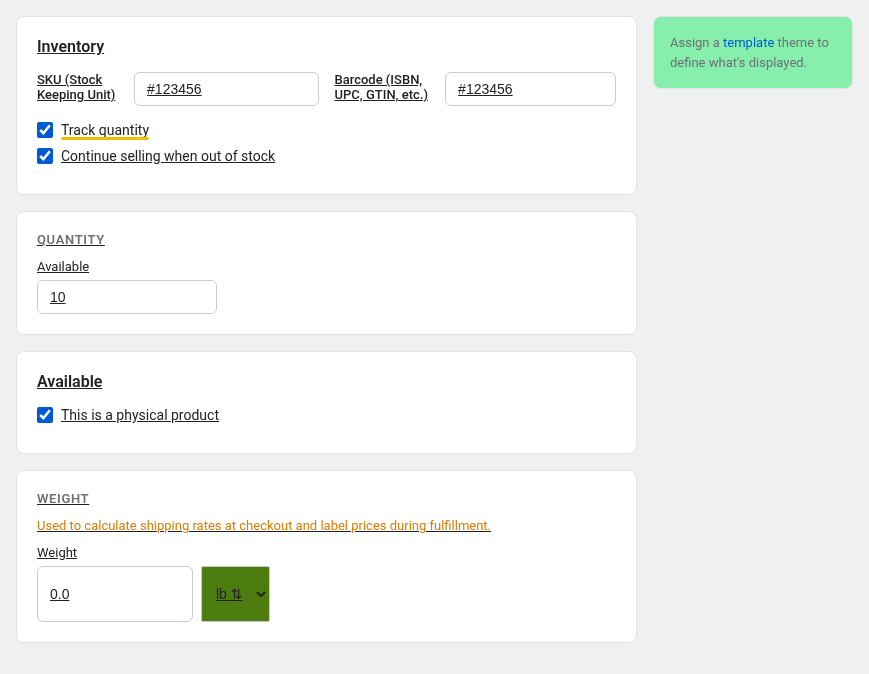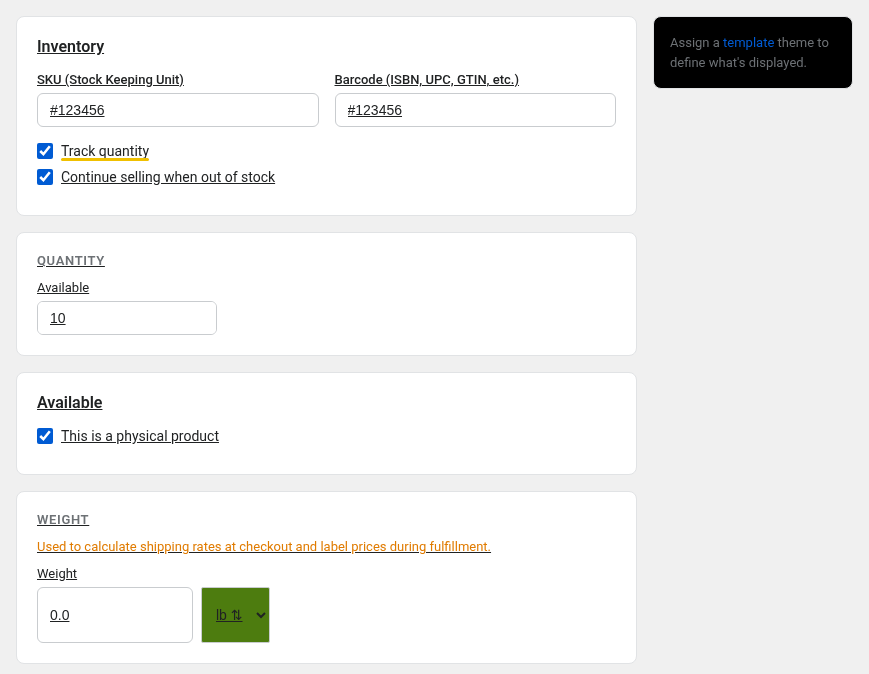--- a/index.html
+++ b/index.html
@@ -157,7 +157,7 @@
       flex-shrink: 0;
     }
     .sidebar-card {
-      background: #000000;
+      background: #86efac;
       border: 1px solid #e1e3e5;
       border-radius: 8px;
       padding: 16px;

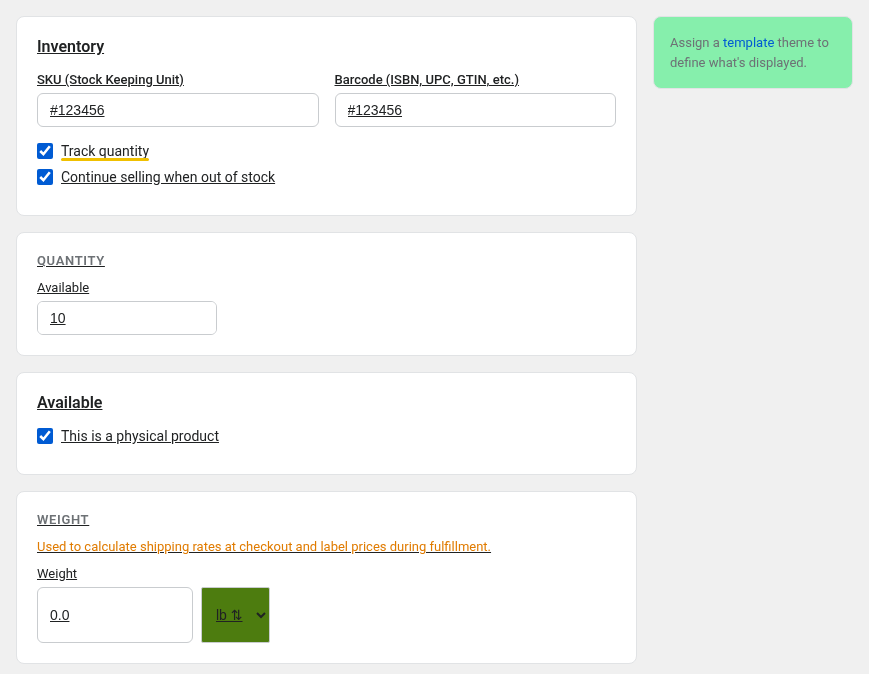--- a/index.html
+++ b/index.html
@@ -43,7 +43,7 @@
     .form-group {
       flex: 1;
       display: flex;
-      flex-direction: column;
+      flex-direction: row;
       gap: 6px;
     }
     .form-label {

